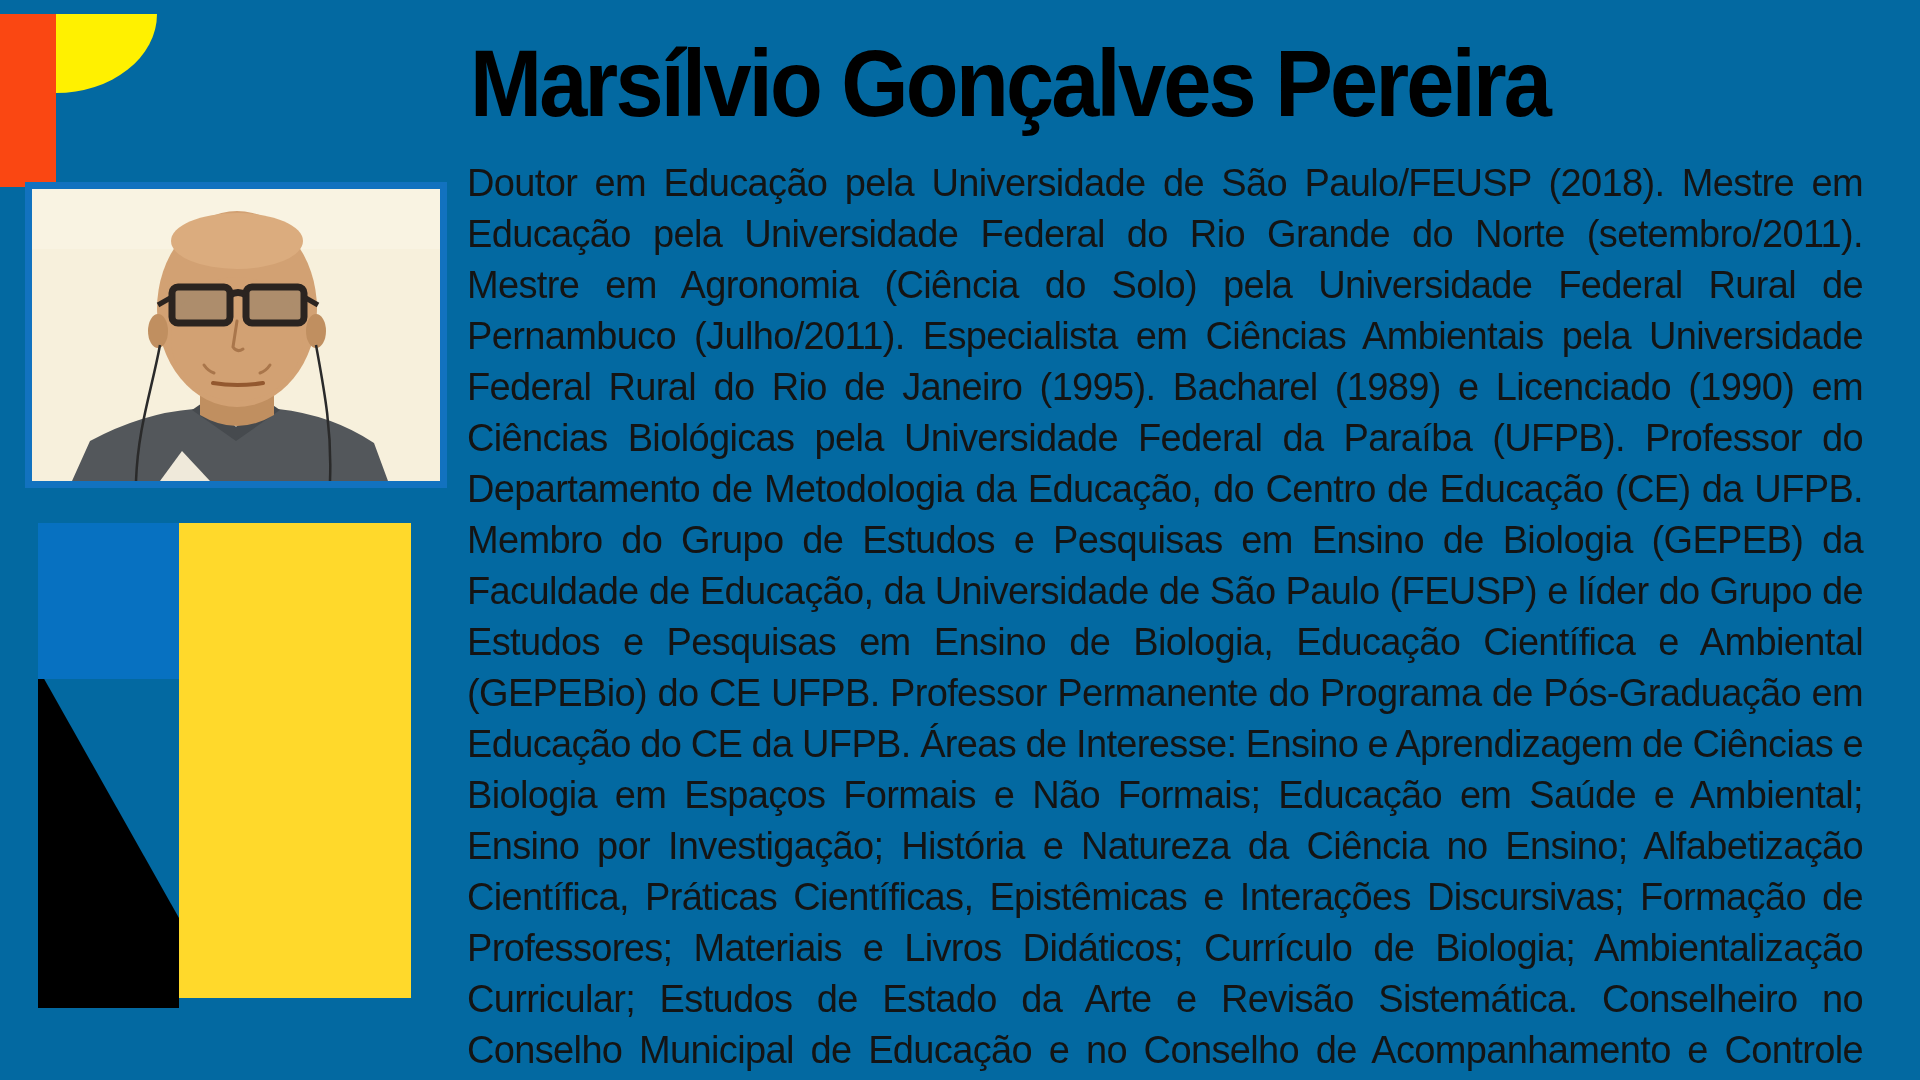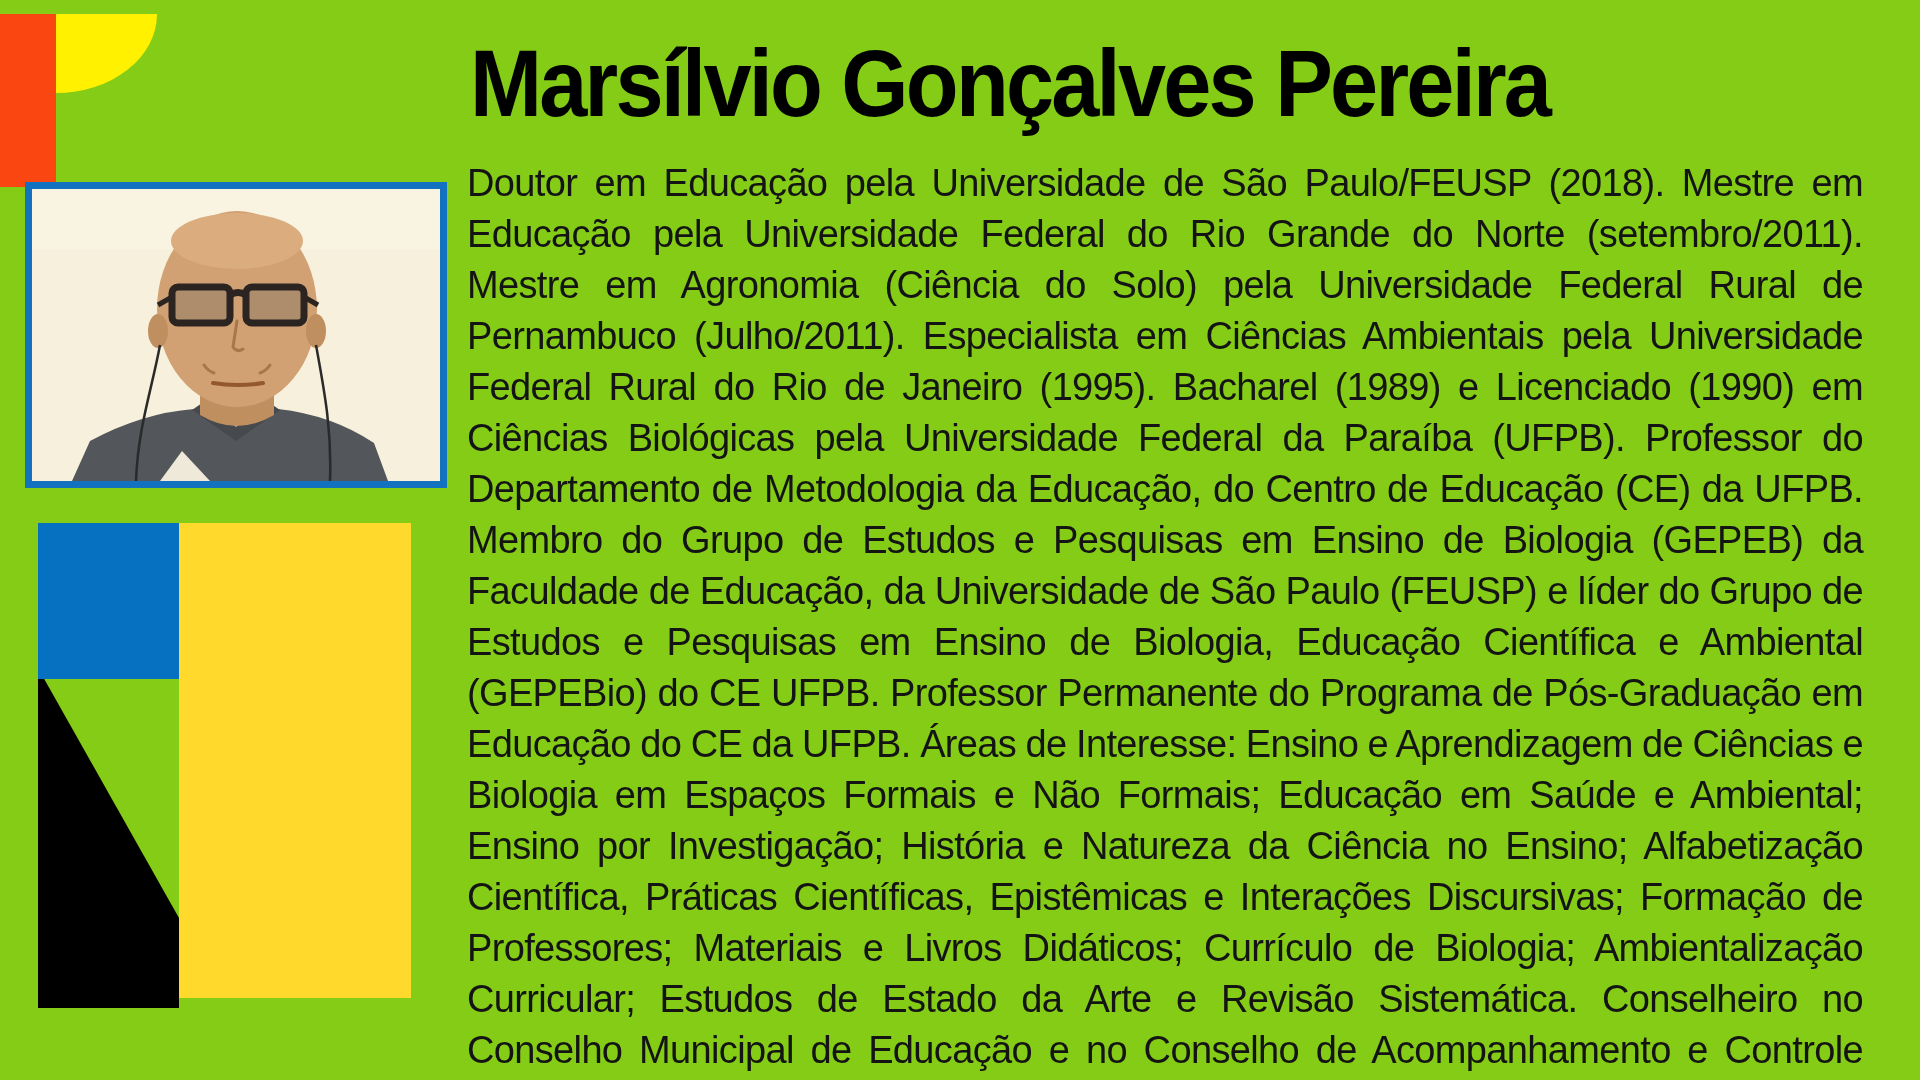--- a/index.html
+++ b/index.html
@@ -12,7 +12,7 @@
     position: relative;
     width: 1920px;
     height: 1080px;
-    background: #84cc16;
+    background: #0369a1;
     overflow: hidden;
   }
 

